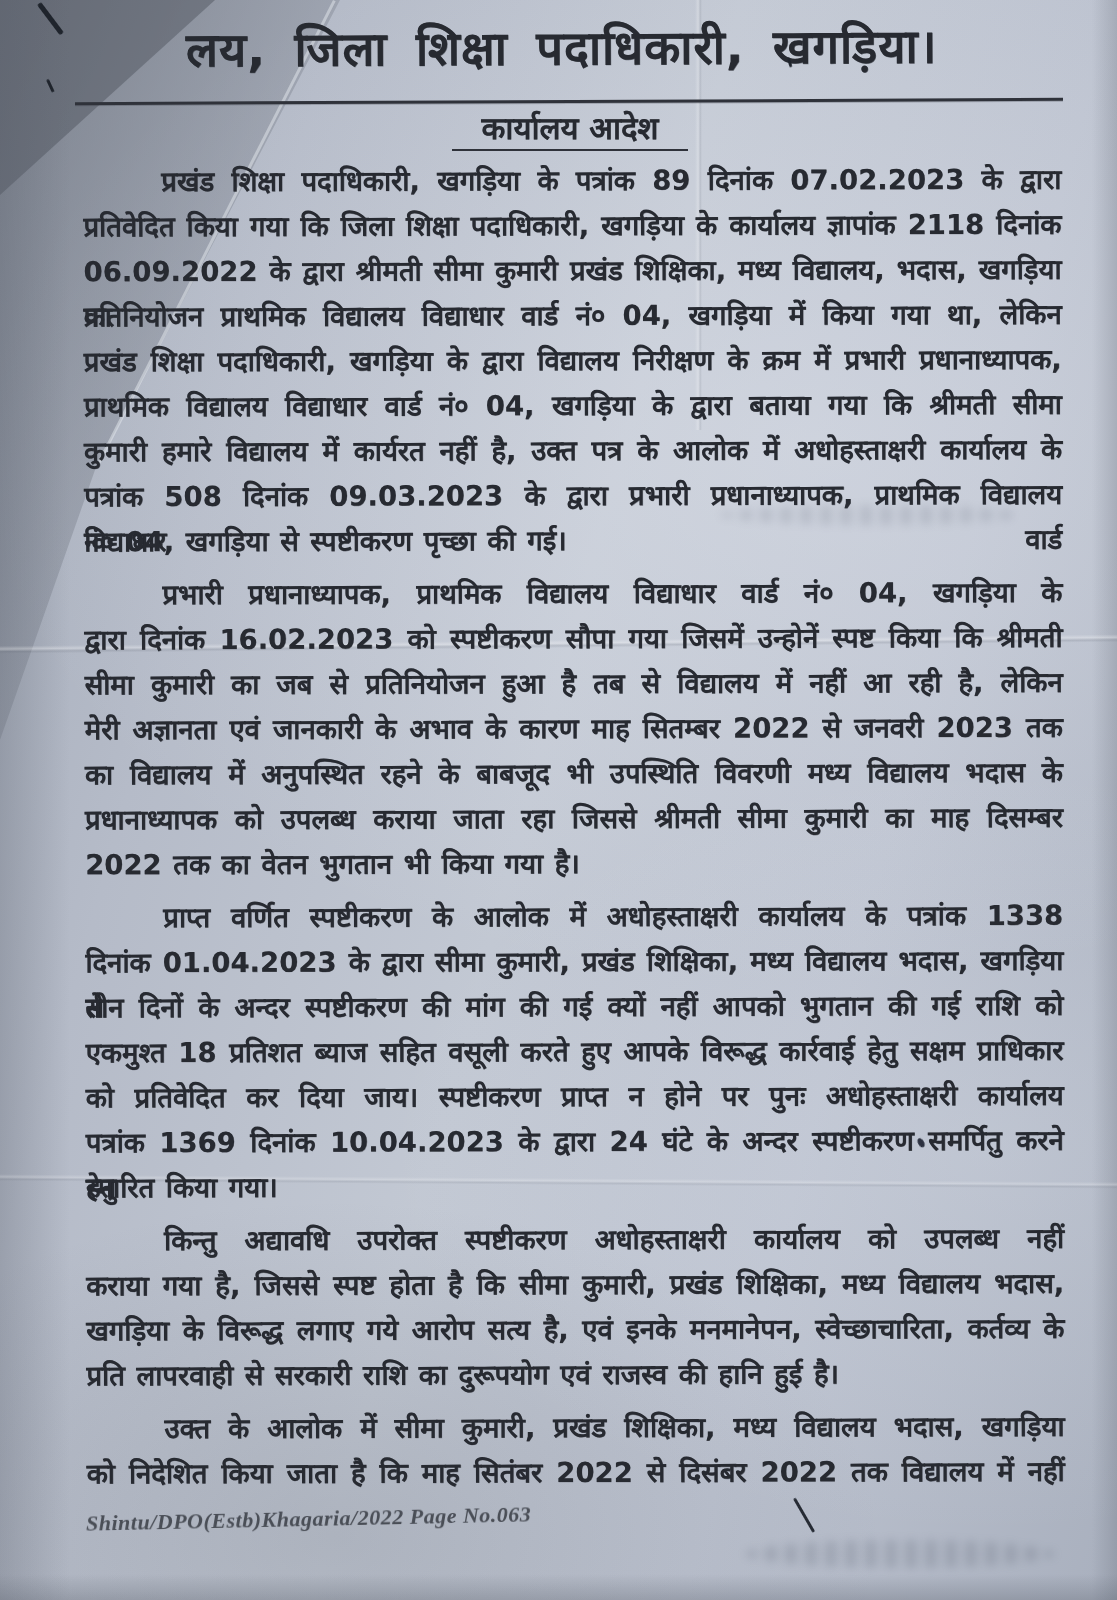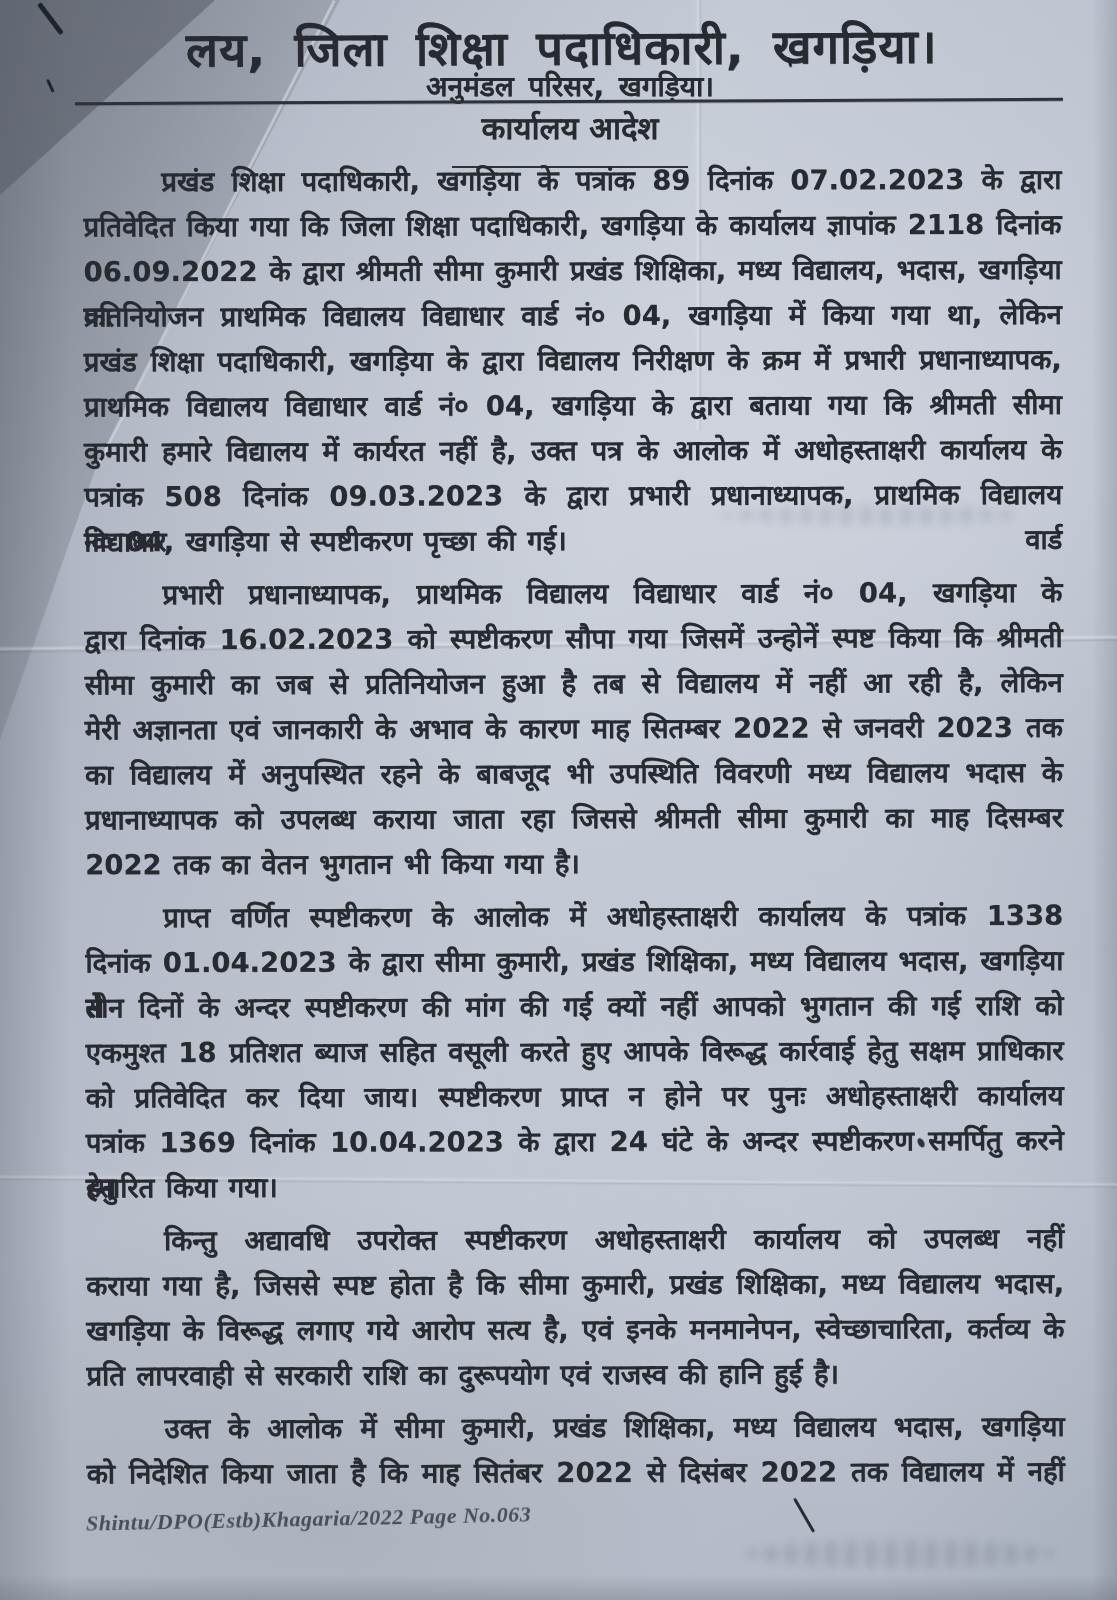--- a/index.html
+++ b/index.html
@@ -98,7 +98,6 @@
   <div class="crease-v1"></div>
 
   <div class="title">लय, जिला शिक्षा पदाधिकारी, खगड़िया।</div>
-  <div class="subtitle">अनुमंडल परिसर, खगड़िया।</div>
   <div class="rule"></div>
   <div class="order-heading">कार्यालय आदेश</div>
 

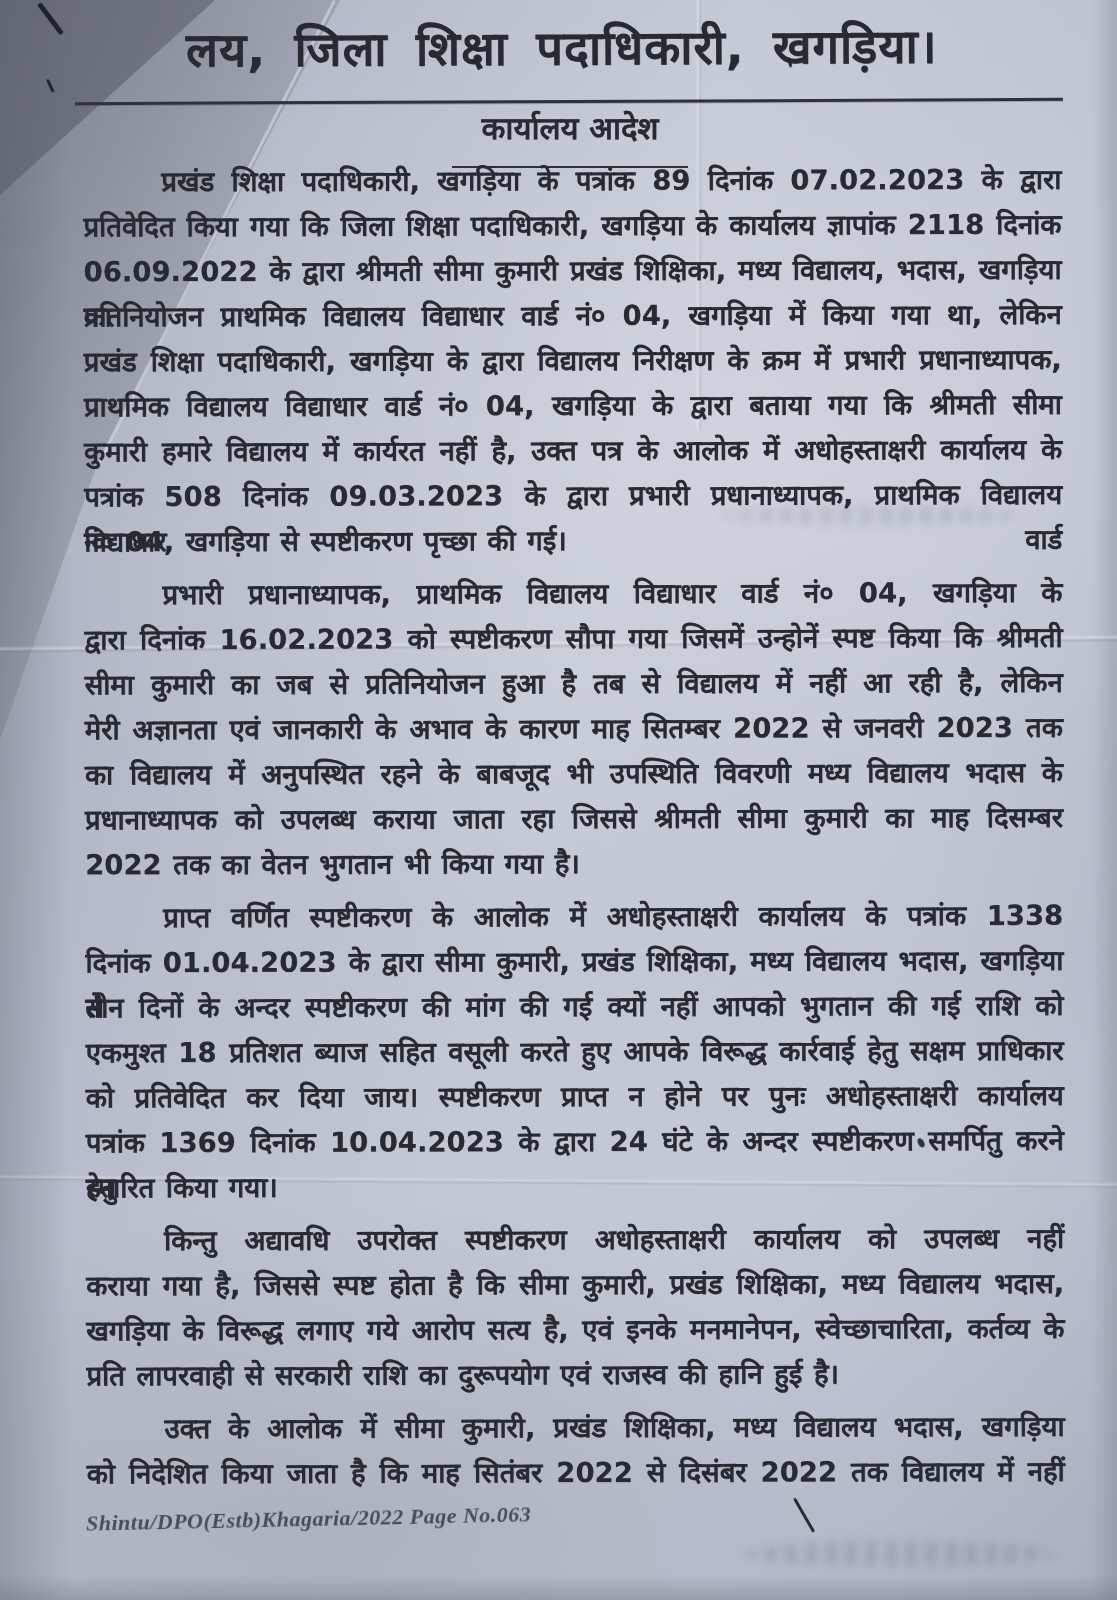--- a/index.html
+++ b/index.html
@@ -51,7 +51,7 @@
   .rule{position:absolute;left:75px;top:100px;width:988px;height:3px;background:#2f323a;
     transform:rotate(-.25deg);box-shadow:0 1px 0 rgba(47,50,58,.25);}
   .order-heading{position:absolute;left:452px;top:106px;width:236px;text-align:center;white-space:nowrap;
-    font-size:31px;font-weight:700;color:var(--ink);border-bottom:2.5px solid #2f323a;padding-bottom:18px;
+    font-size:31px;font-weight:700;color:var(--ink);border-bottom:2.5px solid #2f323a;padding-bottom:1px;
     text-shadow:.3px .3px .5px rgba(28,31,38,.5);}
 
   

